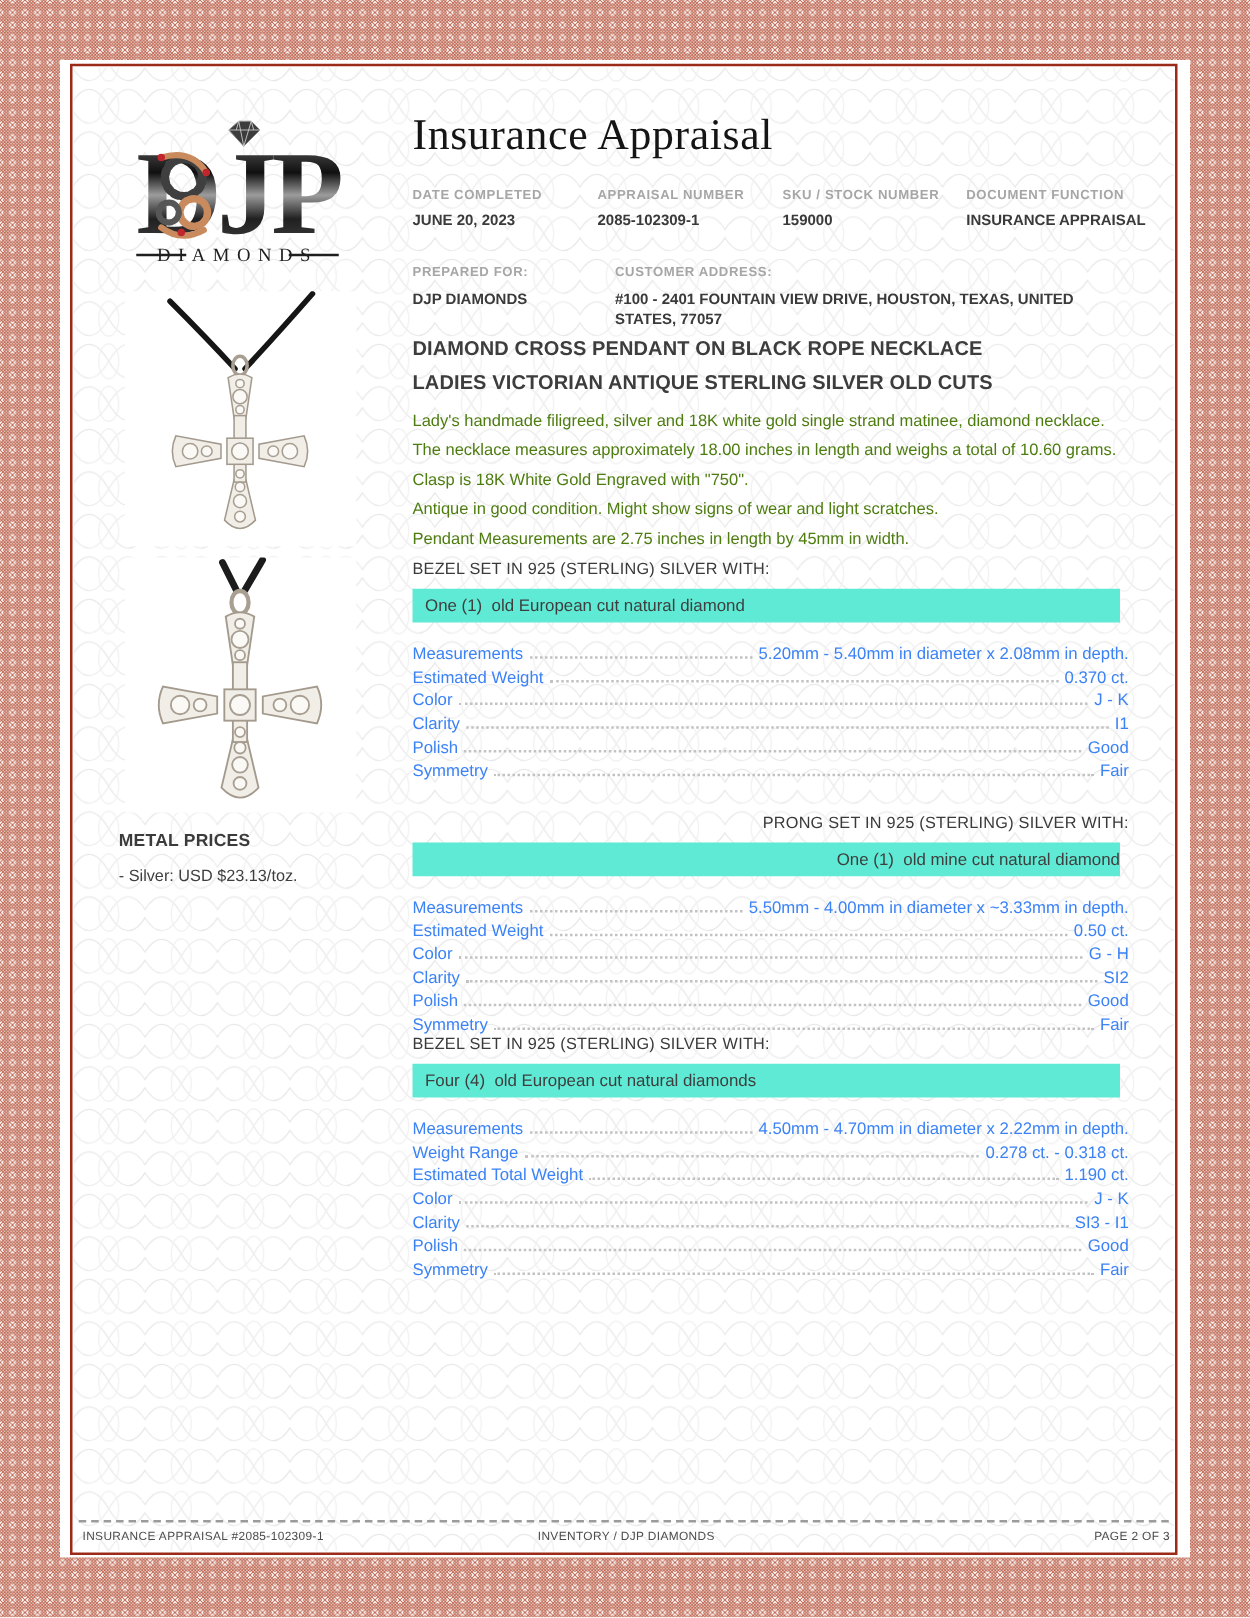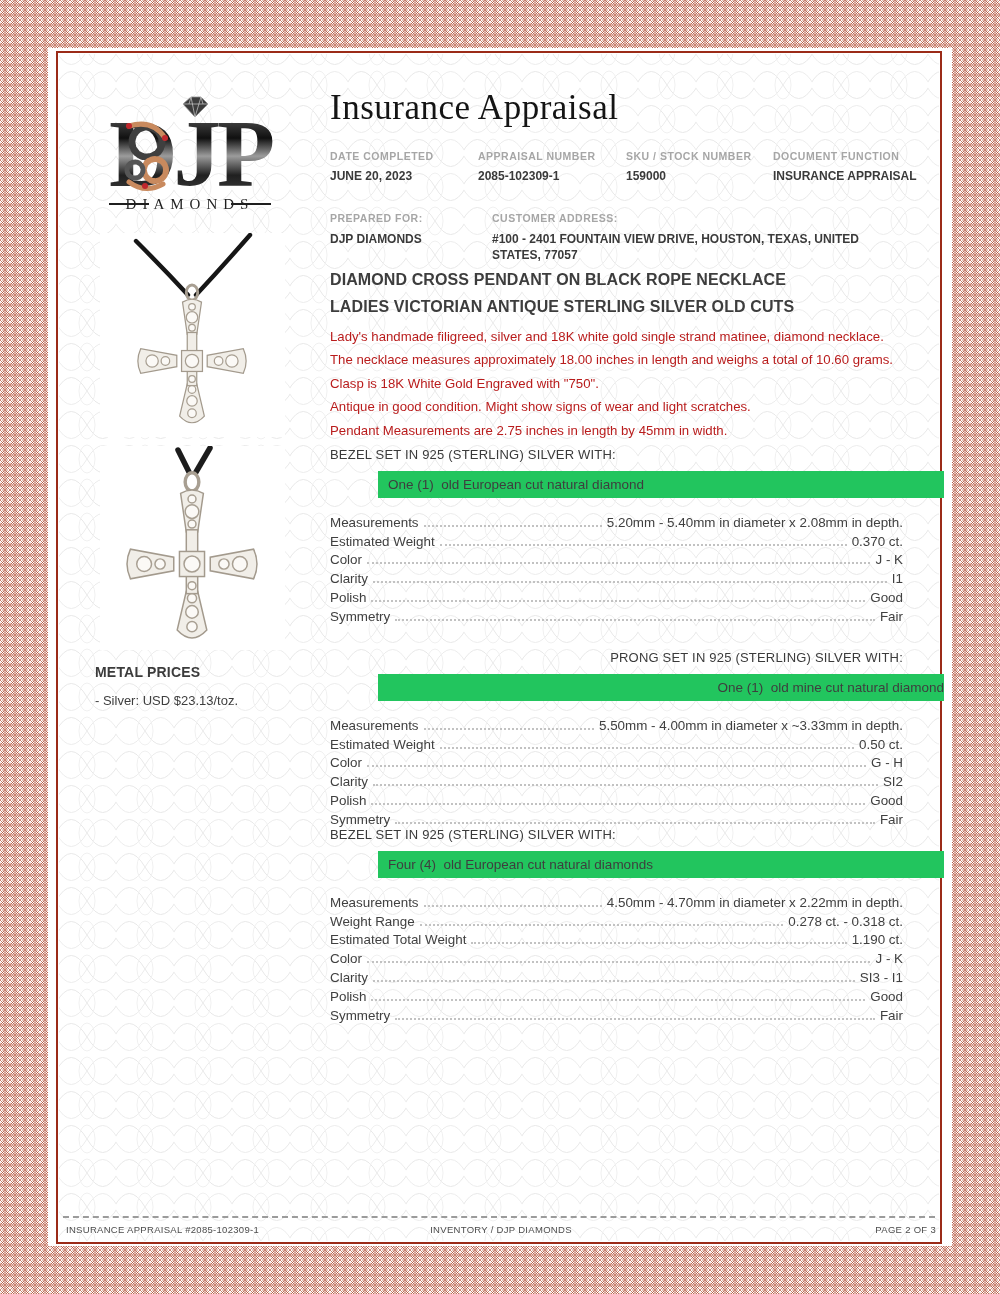--- a/index.html
+++ b/index.html
@@ -20,7 +20,7 @@
   
   .item-title{position:absolute;left:330px;top:266px;width:580px;font-size:16px;font-weight:bold;
               color:#3d3d3d;line-height:27px;letter-spacing:.1px;}
-  .item-desc{position:absolute;left:330px;top:325px;width:580px;font-size:13.2px;color:#b91c1c;line-height:23.4px;}
+  .item-desc{position:absolute;left:330px;top:325px;width:580px;font-size:13.2px;color:#4d7c0f;line-height:23.4px;}
   .item-desc div{white-space:nowrap;}
 
   

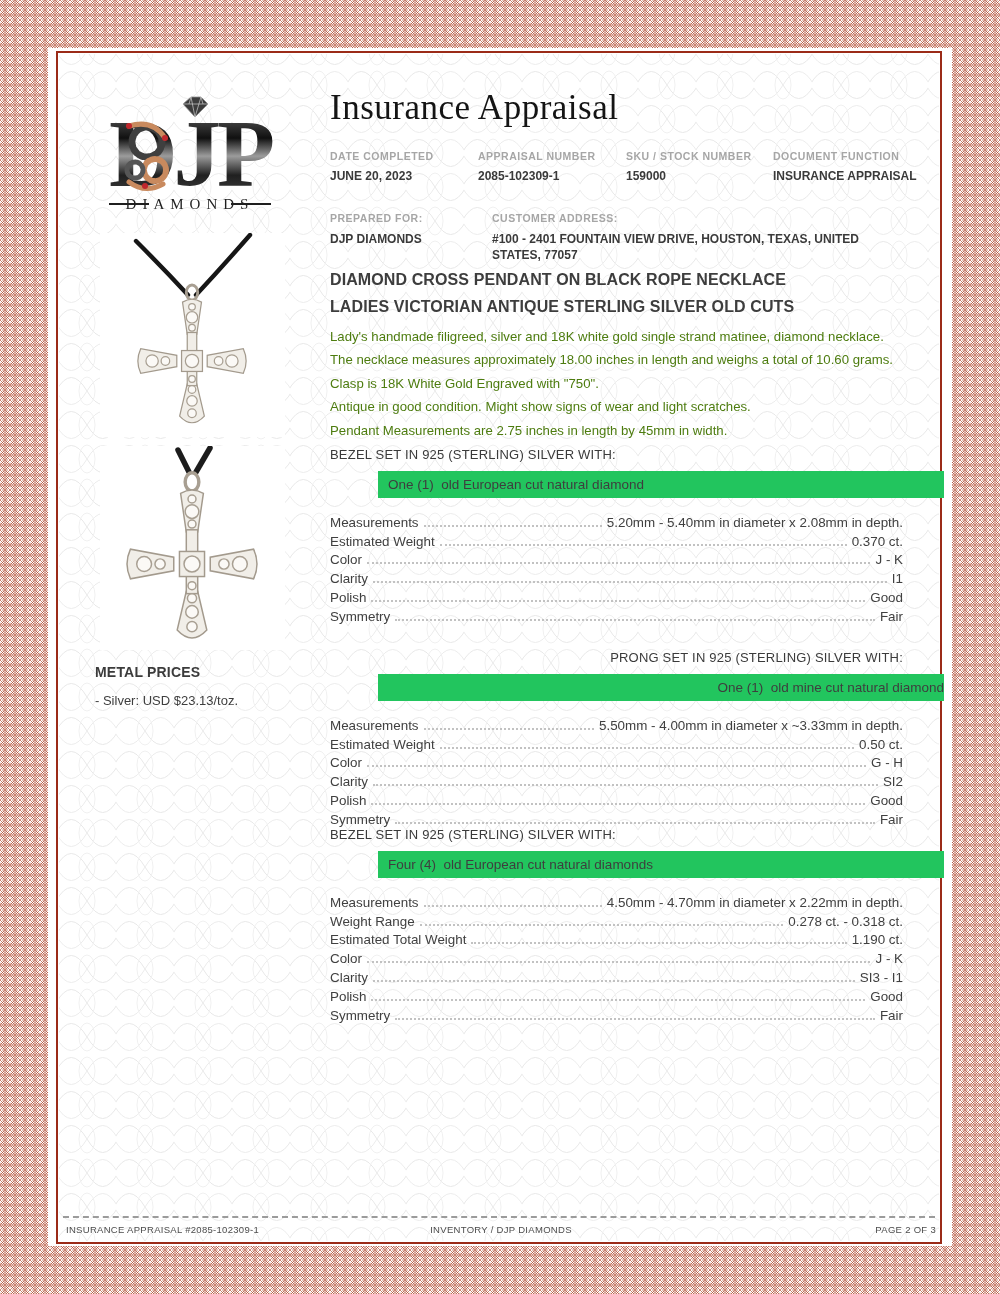--- a/index.html
+++ b/index.html
@@ -26,8 +26,8 @@
   
   .section{position:absolute;left:330px;width:573px;}
   .sec-heading{font-size:13px;font-weight:normal;color:#3a3a3a;letter-spacing:.2px;}
-  .stone-line{margin-top:9px;width:556px;height:27px;line-height:27px;background:#22c55e;
-              font-size:13.5px;color:#3e3e3e;padding-left:10px;white-space:pre;margin-left:48px;}
+  .stone-line{margin-top:9px;width:556px;height:27px;line-height:27px;background:#5eead4;
+              font-size:13.5px;color:#3e3e3e;padding-left:10px;white-space:pre;}
   .rows{margin-top:13px;}
   .row{display:flex;align-items:flex-end;height:18.8px;font-size:13.4px;color:#404040;}
   .row .lab{white-space:nowrap;line-height:15px;}

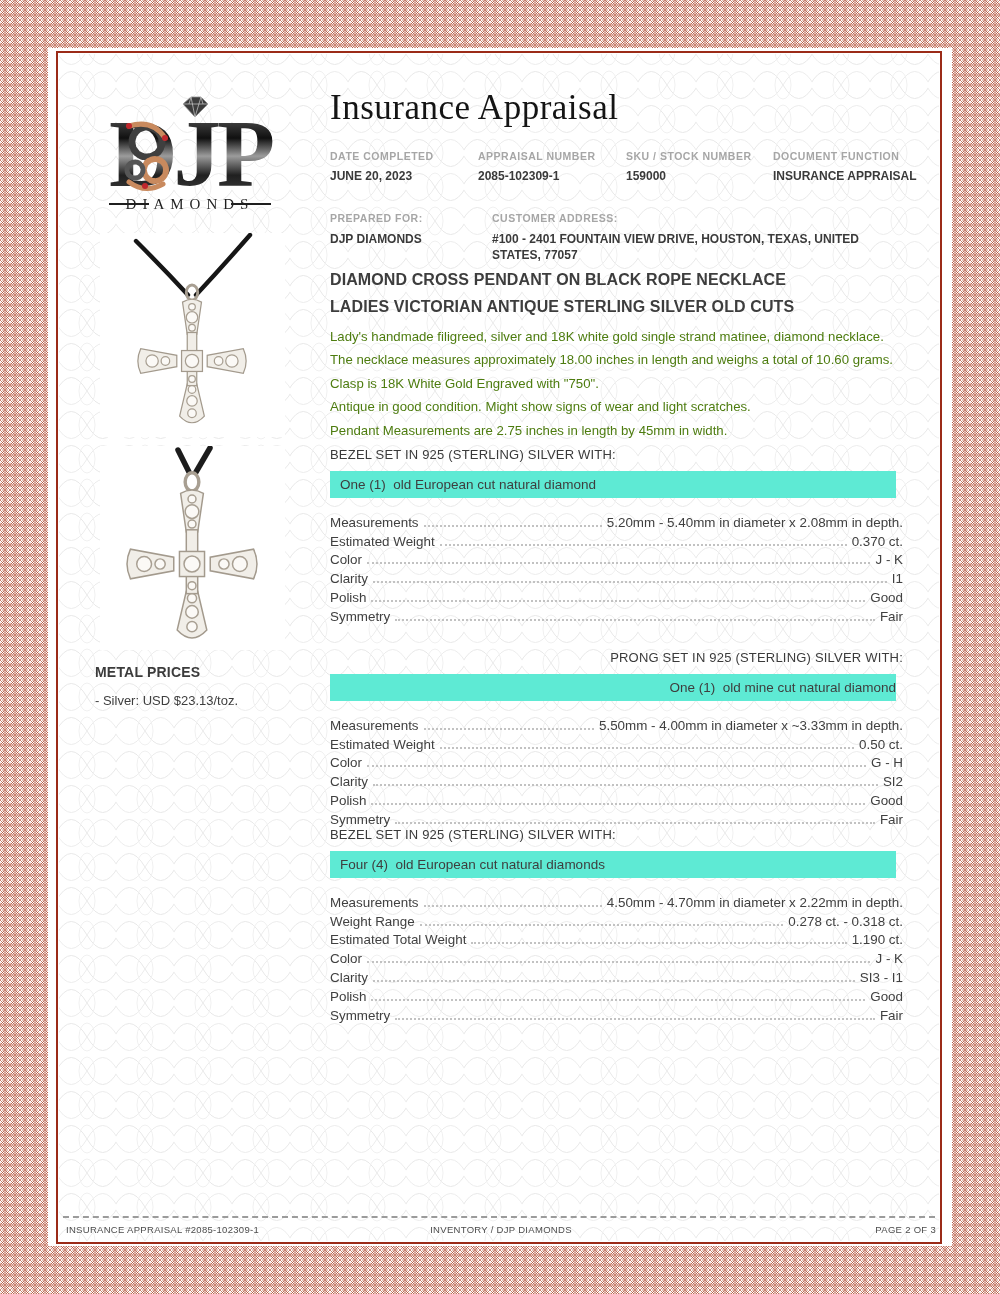--- a/index.html
+++ b/index.html
@@ -29,7 +29,7 @@
   .stone-line{margin-top:9px;width:556px;height:27px;line-height:27px;background:#5eead4;
               font-size:13.5px;color:#3e3e3e;padding-left:10px;white-space:pre;}
   .rows{margin-top:13px;}
-  .row{display:flex;align-items:flex-end;height:18.8px;font-size:13.4px;color:#404040;}
+  .row{display:flex;align-items:flex-end;height:18.8px;font-size:13.4px;color:#3b82f6;}
   .row .lab{white-space:nowrap;line-height:15px;}
   .row .val{white-space:nowrap;line-height:15px;}
   .leader{flex:1;border-bottom:2px dotted #c2c2c2;margin:0 5px 3px 5px;min-width:20px;}

